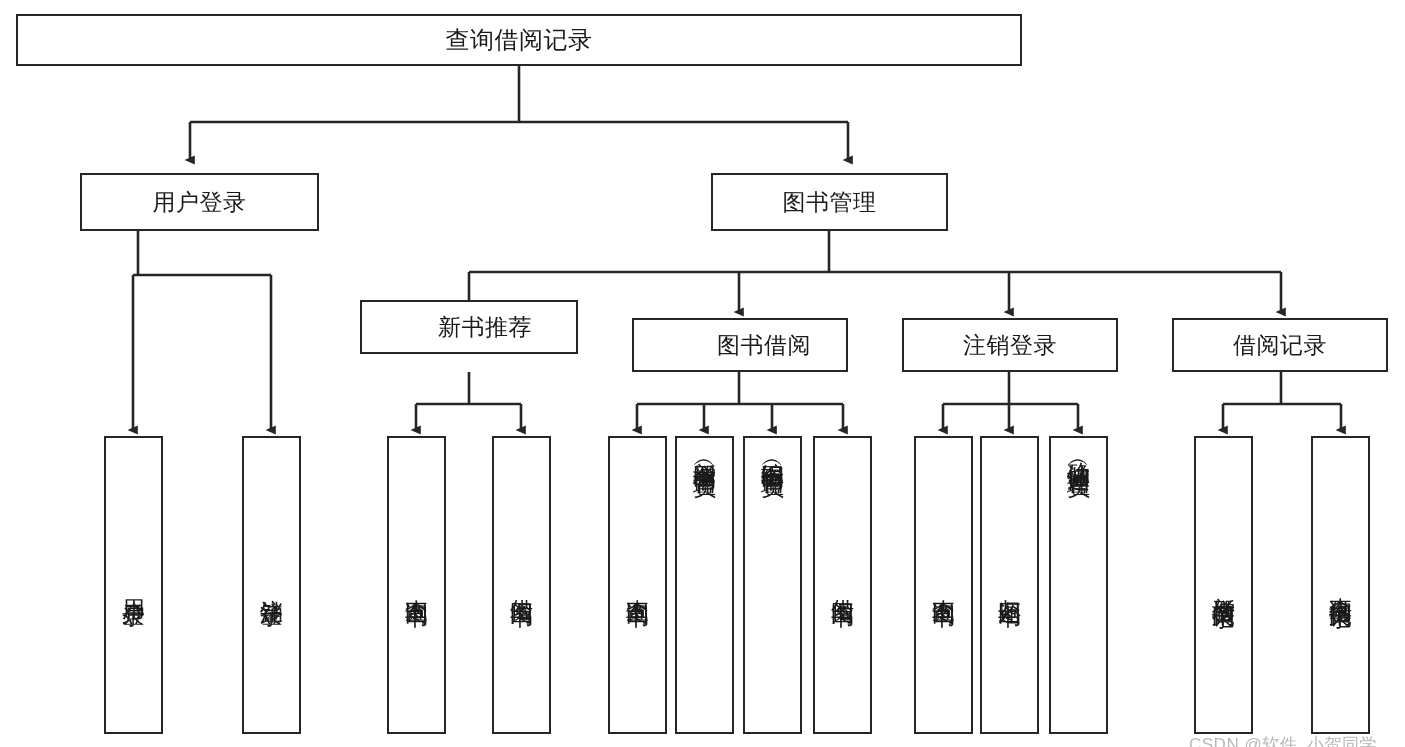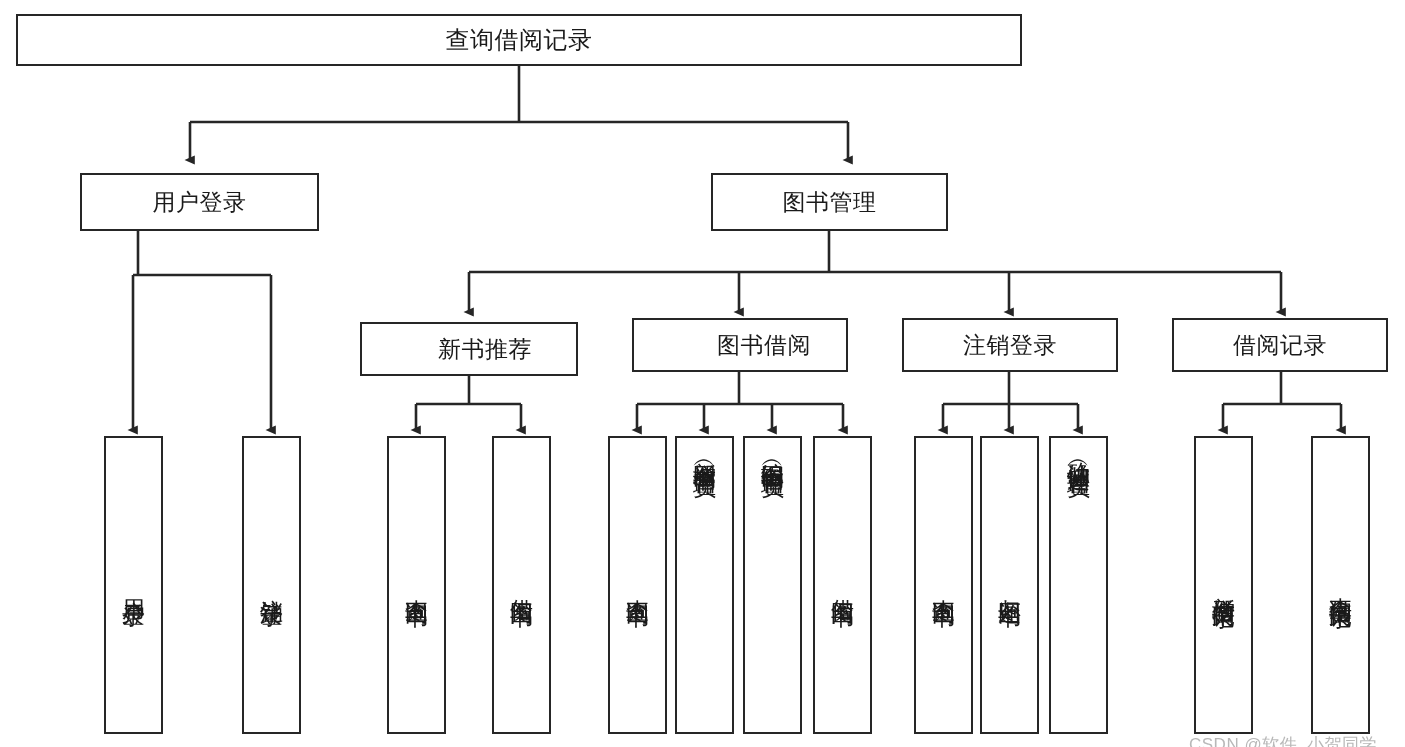--- a/index.html
+++ b/index.html
@@ -141,7 +141,7 @@
     <span class="label">图书管理</span>
   </div>
 
-  <div class="node horiz" style="left:360px; top:322px; width:218px; height:54px;padding-left:32px;">
+  <div class="node horiz" style="left:360px; top:300px; width:218px; height:54px;padding-left:32px;">
     <span class="label">新书推荐</span>
   </div>
   <div class="node horiz" style="left:632px; top:318px; width:216px; height:54px;padding-left:48px;">

